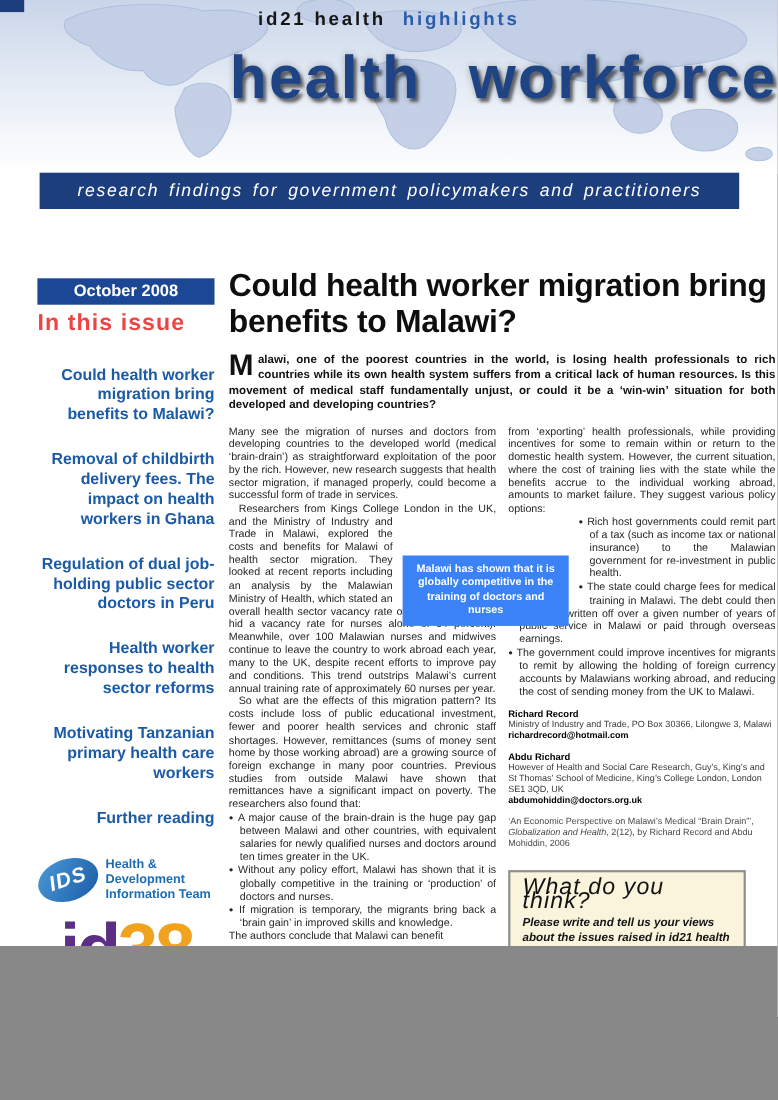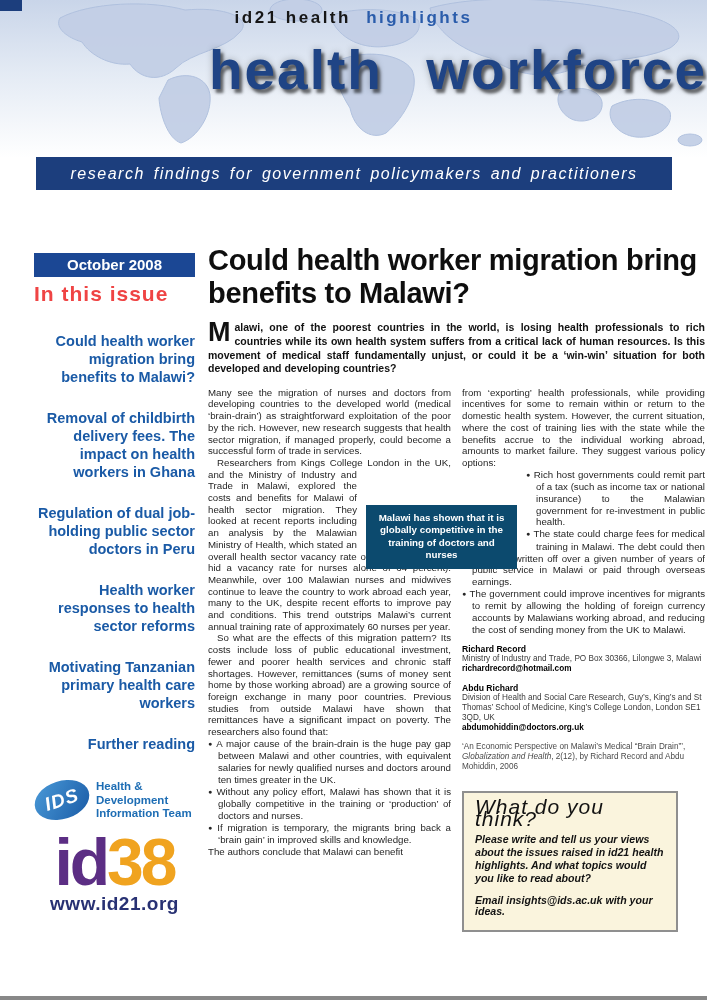--- a/index.html
+++ b/index.html
@@ -3,7 +3,7 @@
 <meta charset="utf-8">
 <style>
   html,body{margin:0;padding:0;background:#888;}
-  #page{position:relative;width:707px;height:996px;background:#ffffff;margin:0 auto;
+  #page{position:relative;width:707px;height:860px;background:#ffffff;margin:0 auto;
         font-family:"Liberation Sans", sans-serif;overflow:hidden;}
 
   

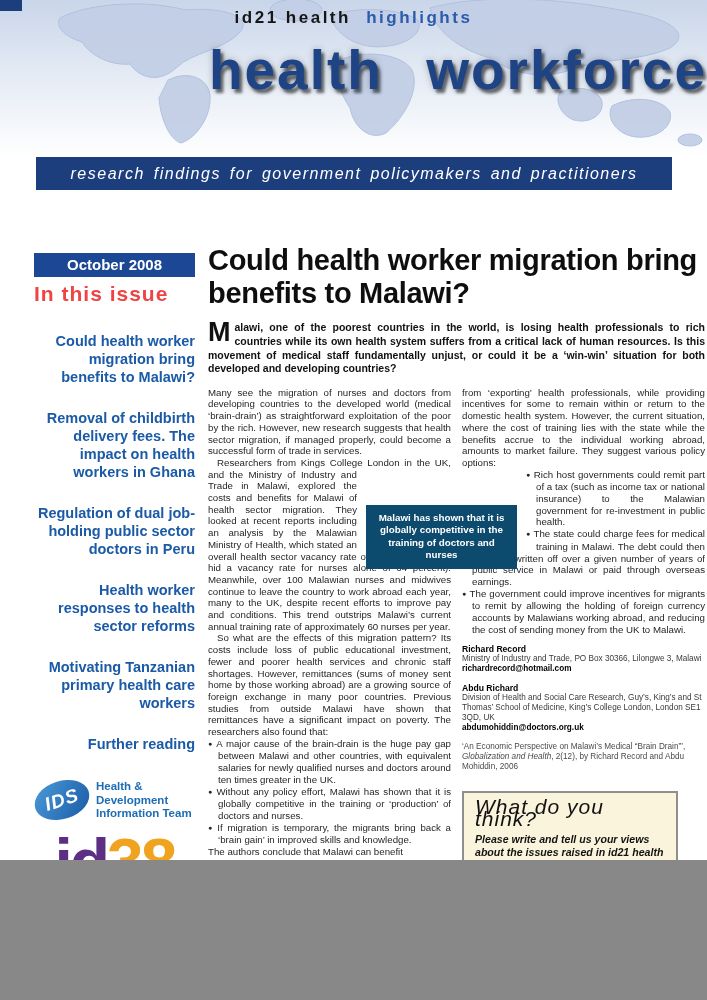--- a/index.html
+++ b/index.html
@@ -60,7 +60,7 @@
   .wrap-r{float:right;width:94px;height:78px;}
   .wrap-l{float:left;width:64px;height:78px;}
   .pullquote{position:absolute;left:158px;top:118px;width:151px;height:64px;
-             background:#0c4a6e;color:#fff;font-weight:bold;font-size:9.8px;
+             background:#3b82f6;color:#fff;font-weight:bold;font-size:9.8px;
              line-height:12.3px;text-align:center;display:flex;align-items:center;
              justify-content:center;padding:4px 9px;box-sizing:border-box;}
   .bullet{padding-left:10px;text-indent:-10px;margin:0;}

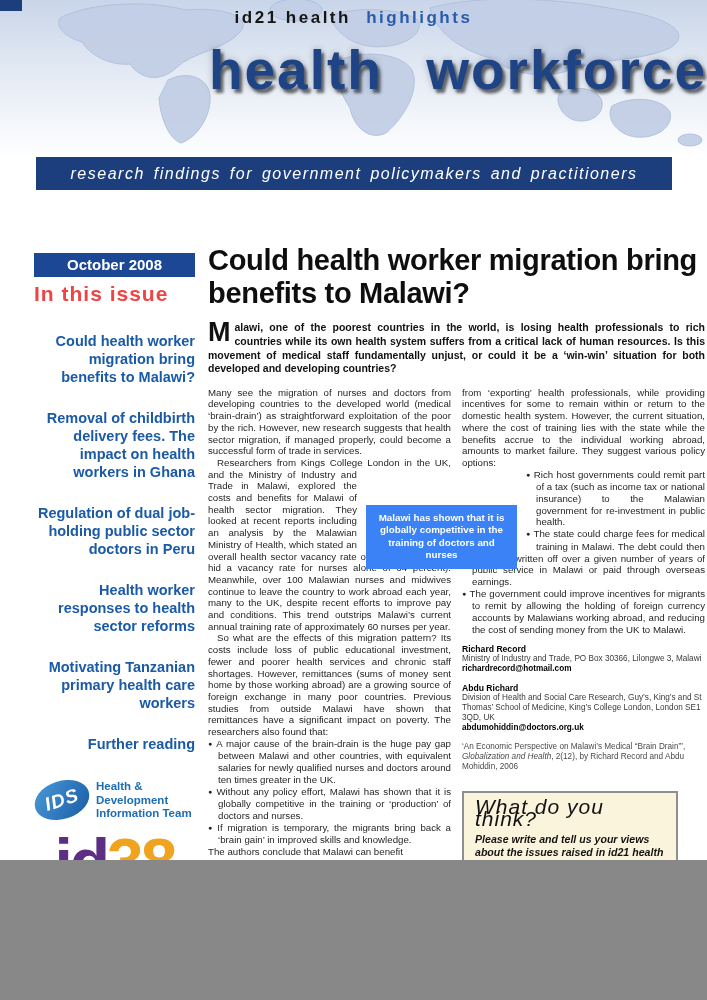--- a/index.html
+++ b/index.html
@@ -169,7 +169,7 @@
         </div>
         <div class="contact">
           <div class="name">Abdu Richard</div>
-          <div>Division of Health and Social Care Research, Guy’s, King’s and St Thomas’ School of Medicine, King’s College London, London SE1 3QD, UK</div>
+          <div>However of Health and Social Care Research, Guy’s, King’s and St Thomas’ School of Medicine, King’s College London, London SE1 3QD, UK</div>
           <div class="email">abdumohiddin@doctors.org.uk</div>
         </div>
 

